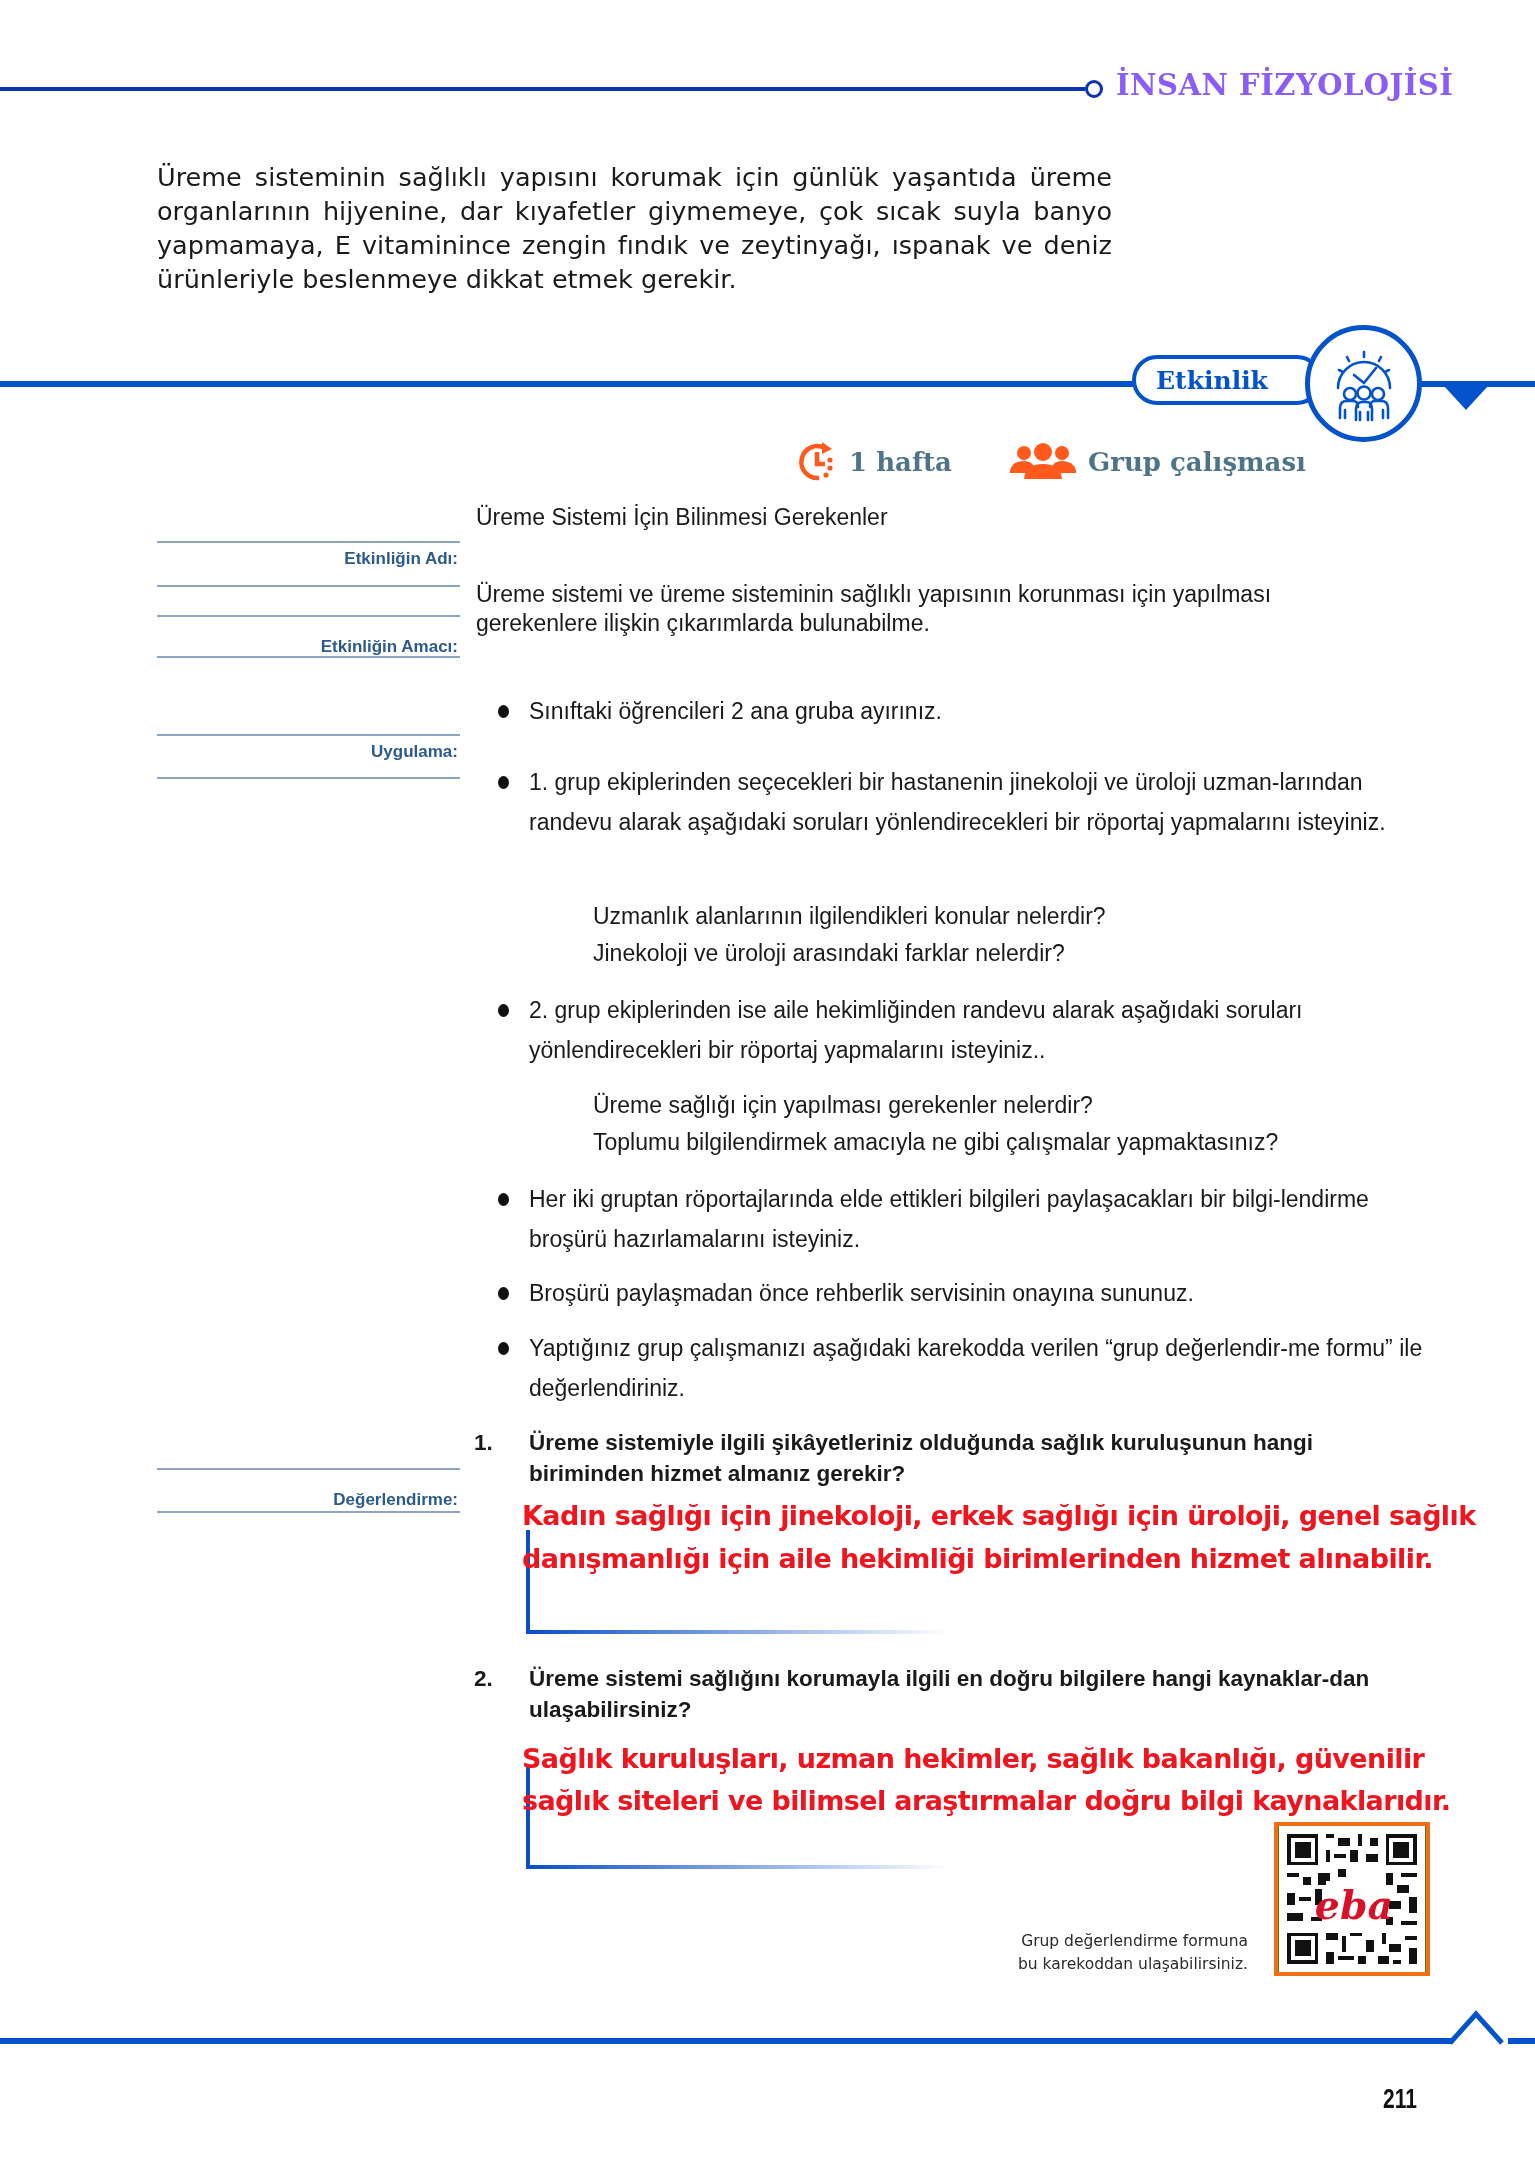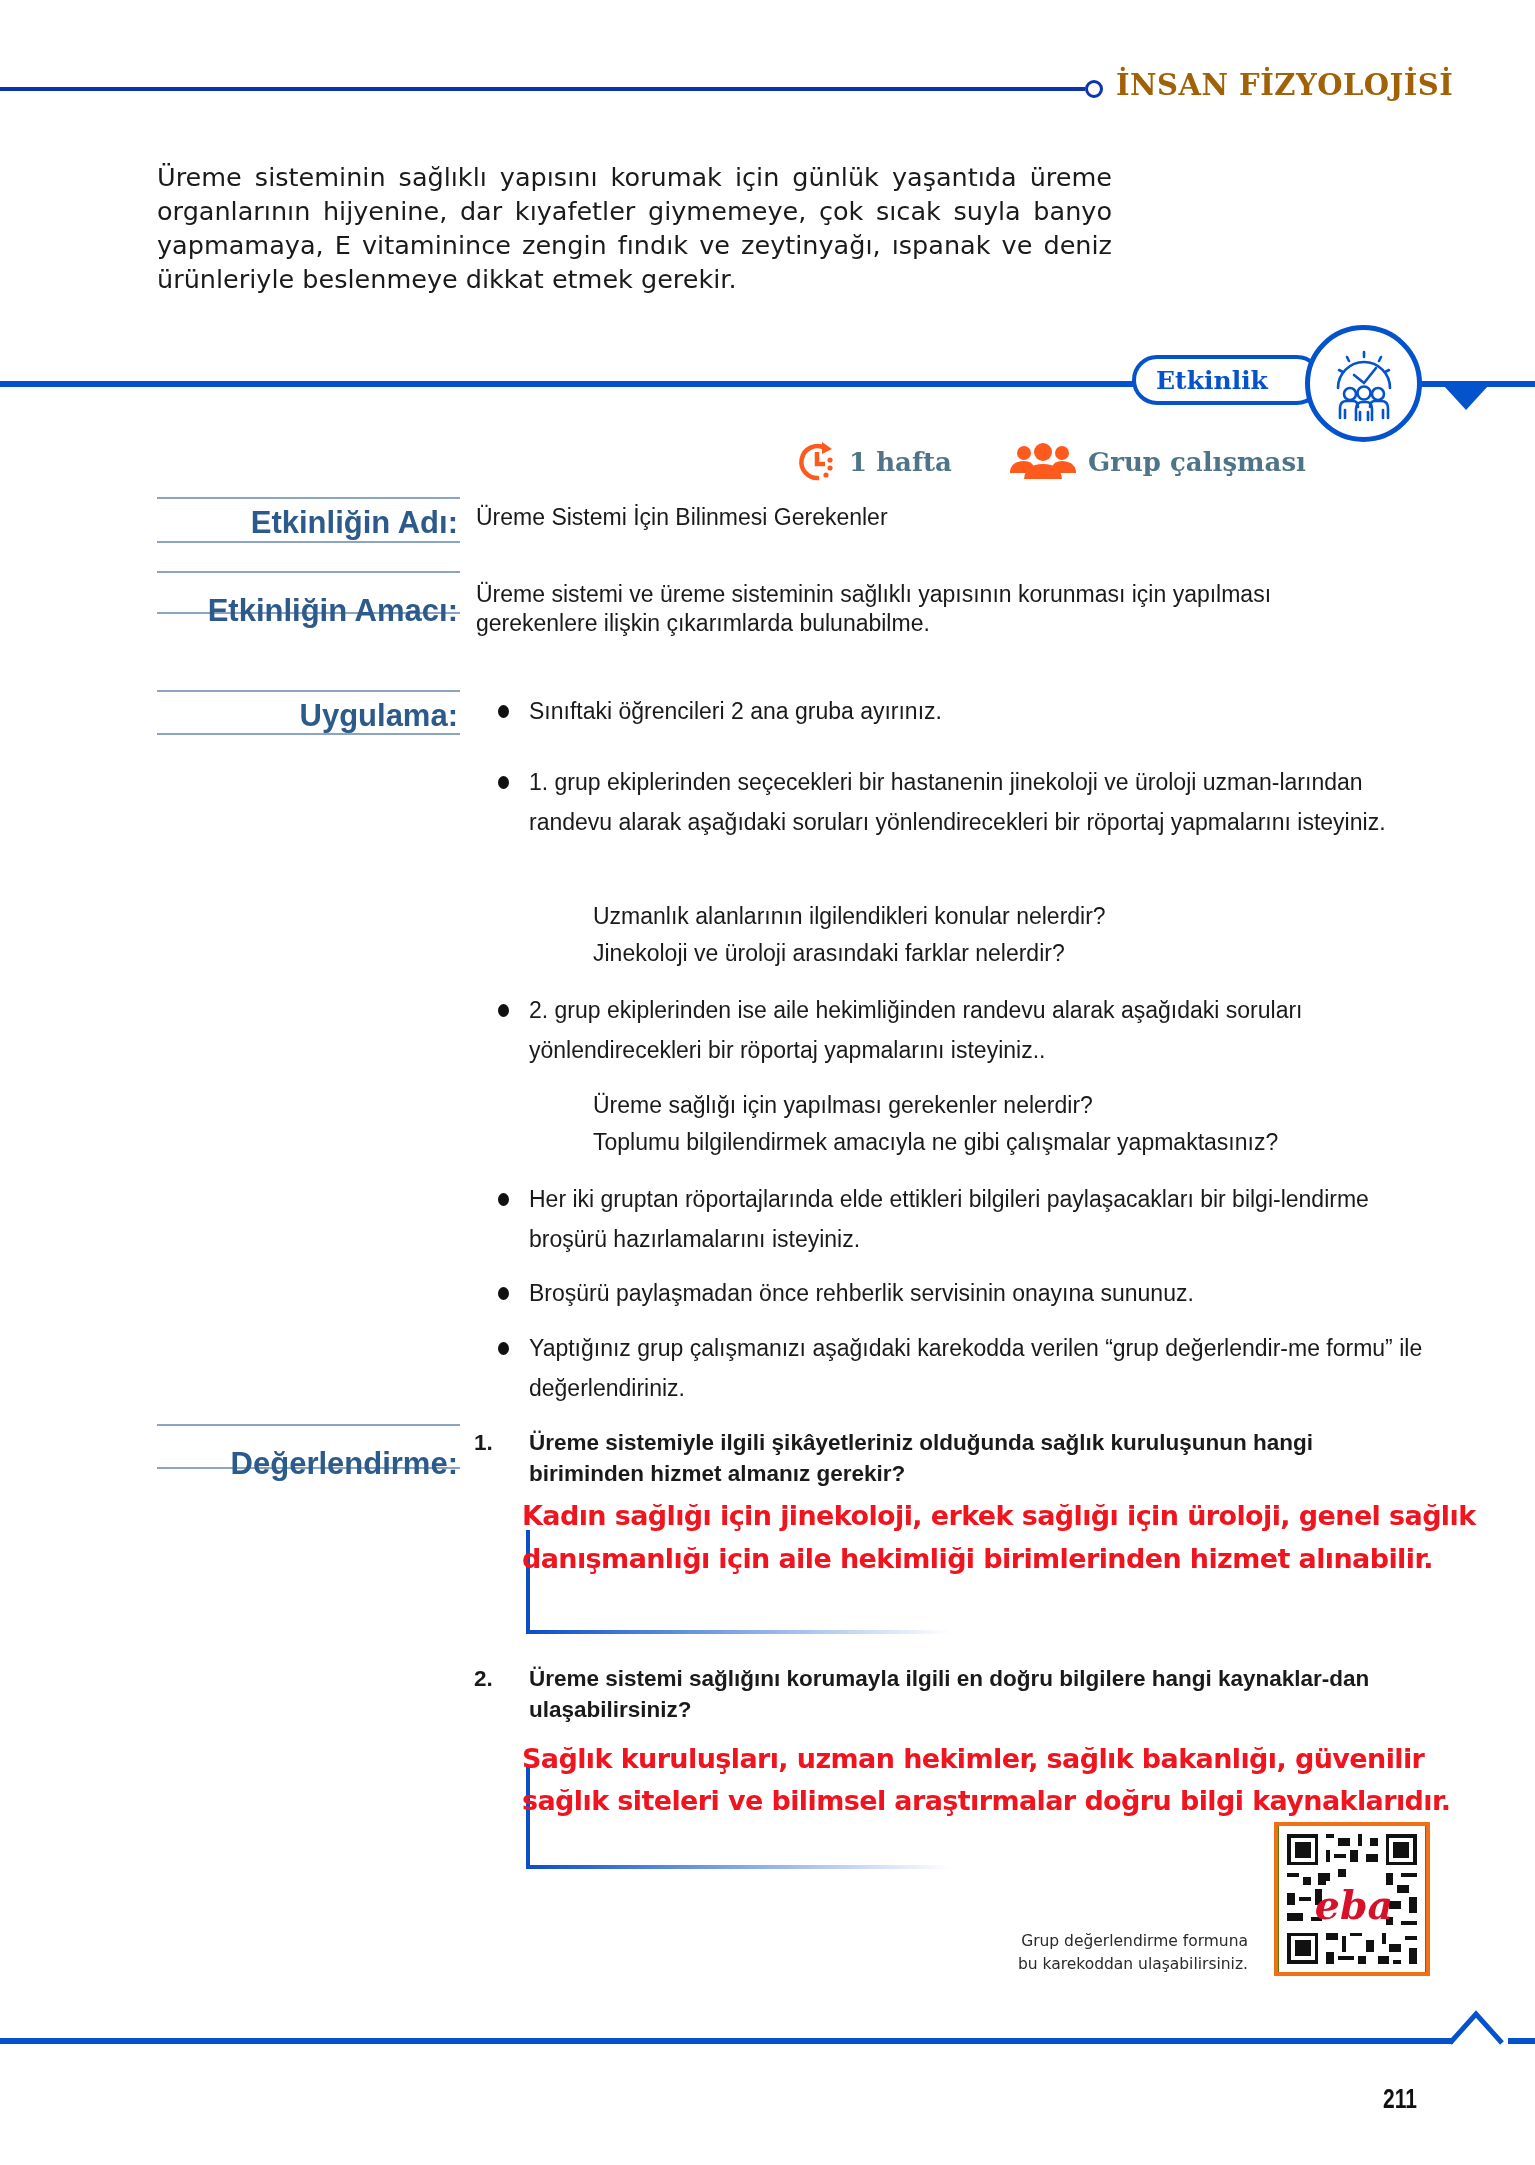--- a/index.html
+++ b/index.html
@@ -8,7 +8,7 @@
   
   .hdr-line { position:absolute; left:0; top:87px; width:1085px; height:4px; background:#0a34b0; }
   .hdr-dot { position:absolute; left:1085px; top:80px; width:12px; height:12px; border:3px solid #0a34b0; border-radius:50%; background:#fff; }
-  .hdr-title { position:absolute; left:1116px; top:68px; font-family:"DejaVu Serif", serif; font-weight:bold; font-size:29px; color:#a16207; letter-spacing:0.5px; }
+  .hdr-title { position:absolute; left:1116px; top:68px; font-family:"DejaVu Serif", serif; font-weight:bold; font-size:29px; color:#8b5cf6; letter-spacing:0.5px; }
 
   
   .intro { position:absolute; left:157px; top:160px; width:955px; font-family:"DejaVu Sans", sans-serif; font-size:25.5px; line-height:34px; text-align:justify; color:#1a1a1a; }

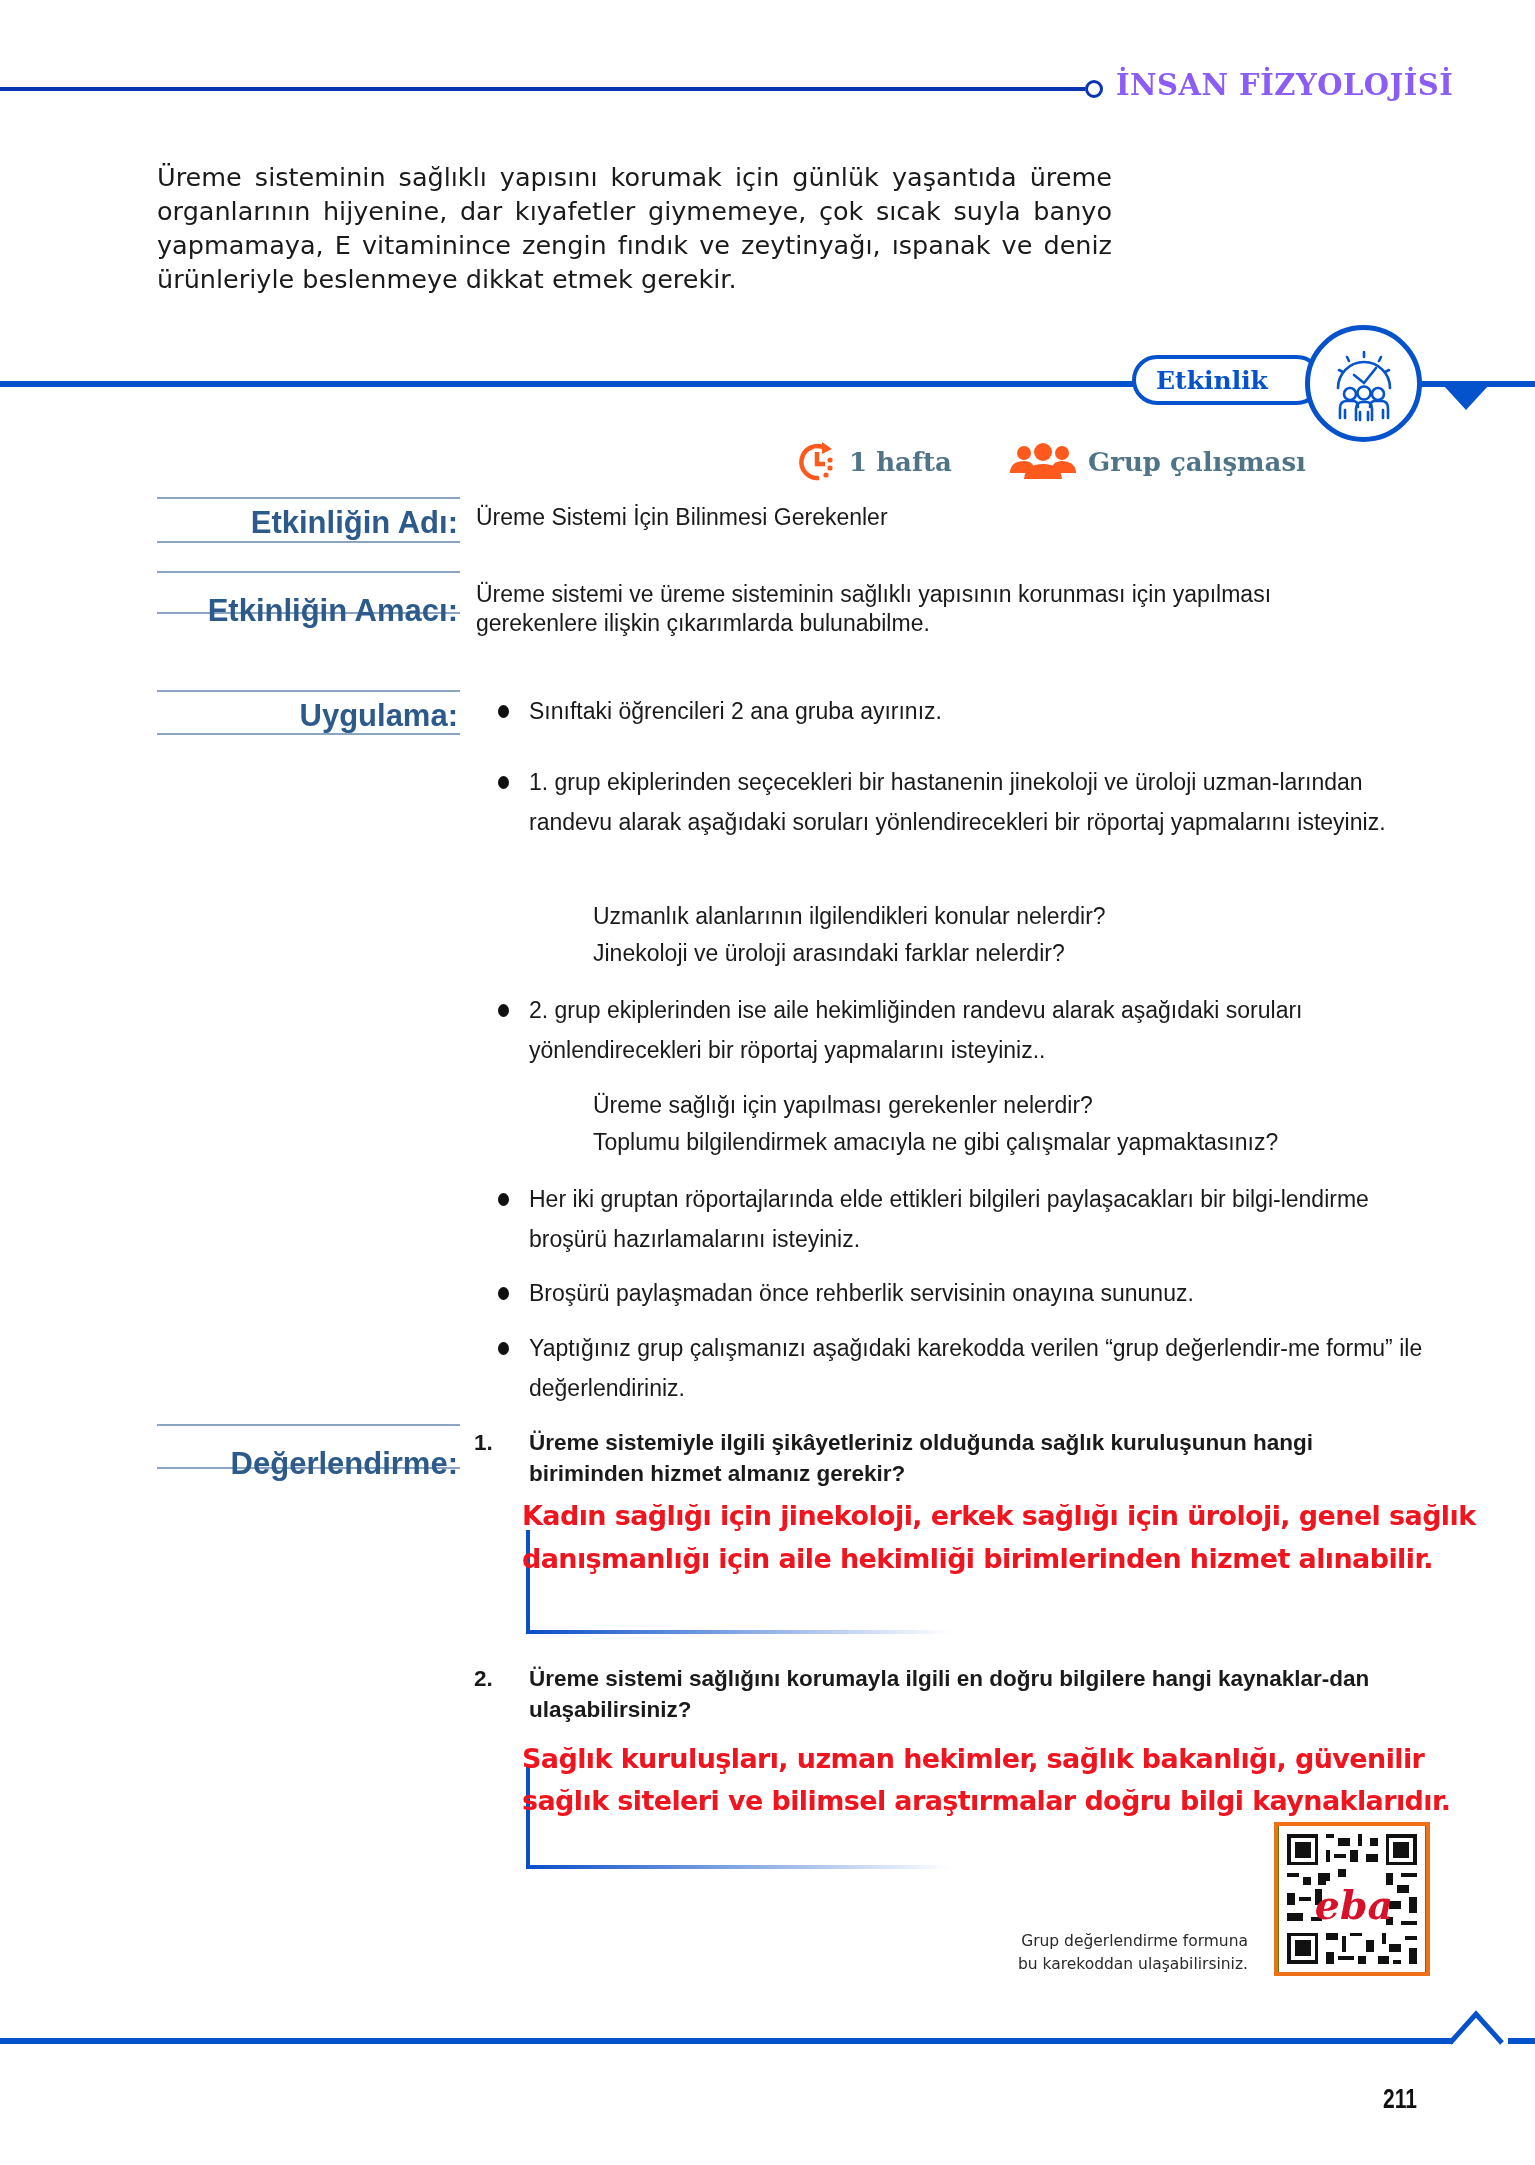--- a/index.html
+++ b/index.html
@@ -25,7 +25,7 @@
   .meta svg { margin-right:6px; }
 
   
-  .lbl { position:absolute; left:157px; width:303px; border-top:2.5px solid #8aa4c2; border-bottom:2.5px solid #8aa4c2; box-sizing:border-box; text-align:right; font-family:"Liberation Sans", sans-serif; font-weight:bold; font-size:31px; color:#2c5a8a; padding-right:2px; }
+  .lbl { position:absolute; left:157px; width:303px; border-top:2.5px solid #8aa4c2; border-bottom:2.5px solid #8aa4c2; box-sizing:border-box; text-align:right; font-family:"Liberation Sans", sans-serif; font-weight:bold; font-size:17px; color:#2c5a8a; padding-right:2px;margin-top:44px; }
   .val { position:absolute; left:476px; font-family:"Liberation Sans", sans-serif; font-size:23px; line-height:35px; color:#1a1a1a; }
 
   .bullet { position:absolute; left:498px; width:930px; font-family:"Liberation Sans", sans-serif; font-size:23px; line-height:40px; color:#1a1a1a; }

